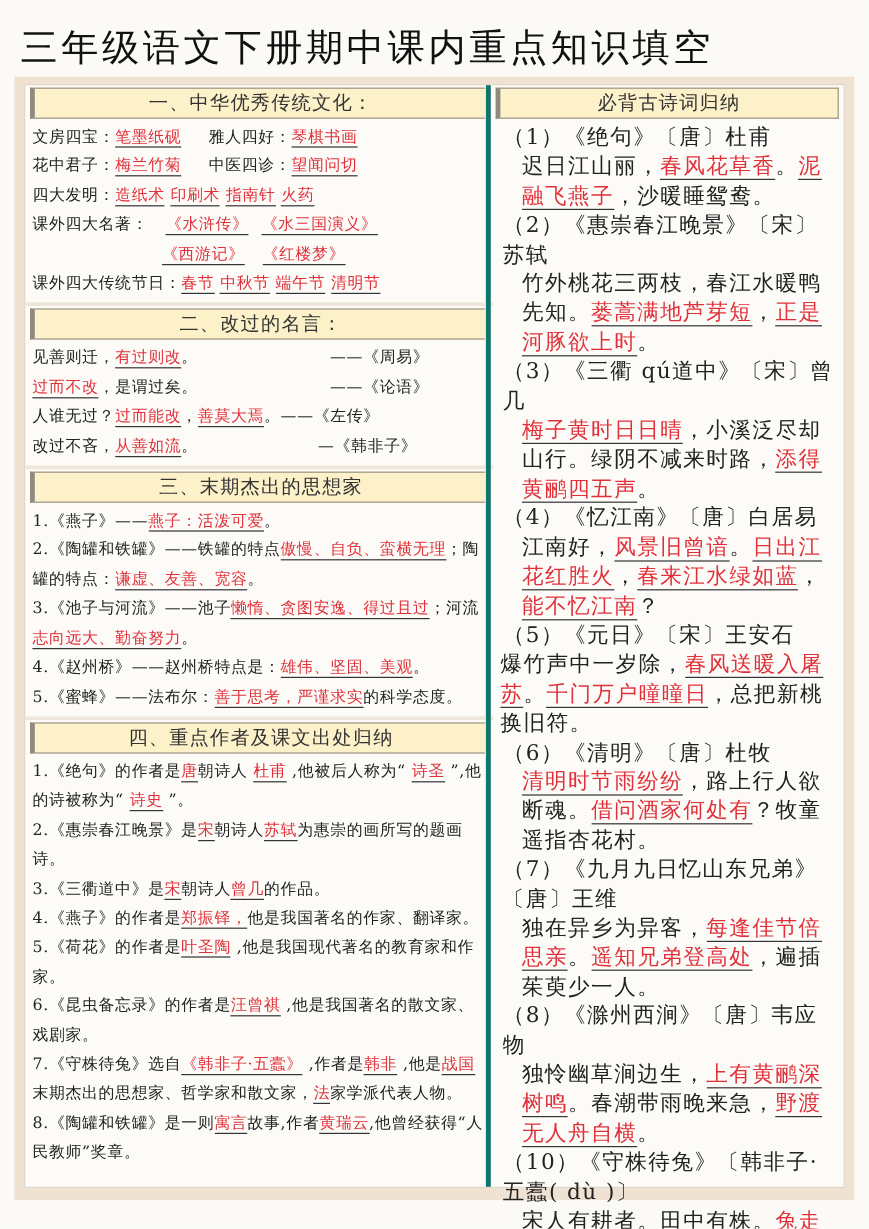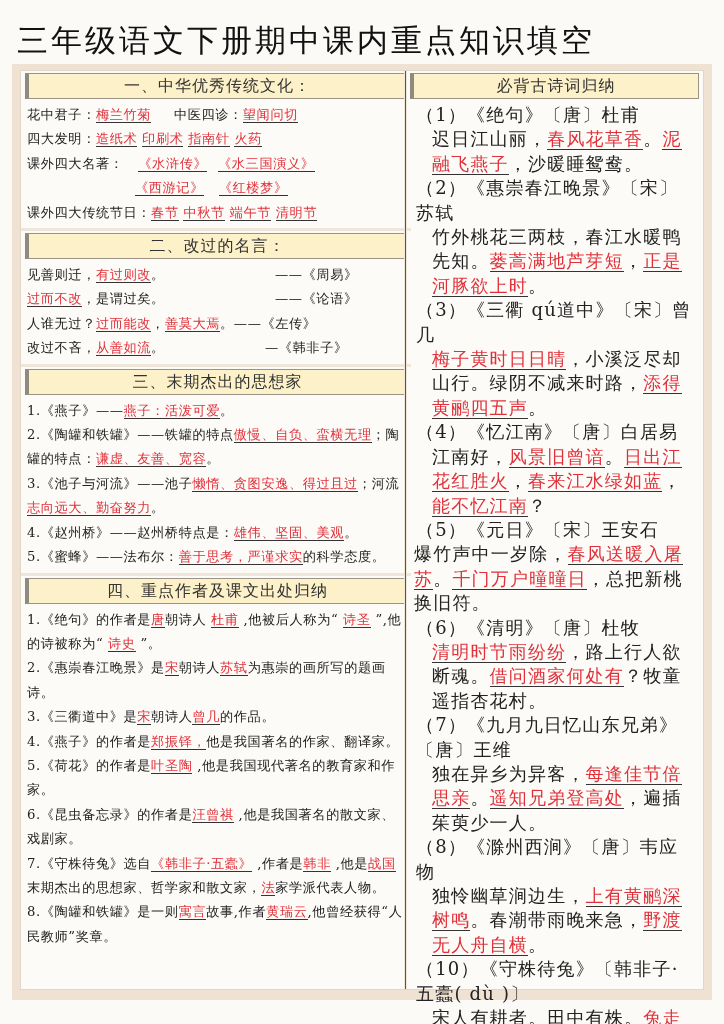--- a/index.html
+++ b/index.html
@@ -21,7 +21,7 @@
     background:#fcfbf8; border:1px solid #e2d6c6;
   }
   .col-left { position:absolute; left:0; top:0; width:390px; bottom:15px; }
-  .col-right { position:absolute; left:384px; top:0; right:0; bottom:0; border-left:1px solid #0f766e; }
+  .col-right { position:absolute; left:384px; top:0; right:0; bottom:0; border-left:4px solid #0f766e; }
   .col-div { position:absolute; left:383px; top:0; width:3px; bottom:0; background:#efe6da; }
   .hdr {
     margin:2px 4px 2px 4px; height:24px; background:#fdf1c9;

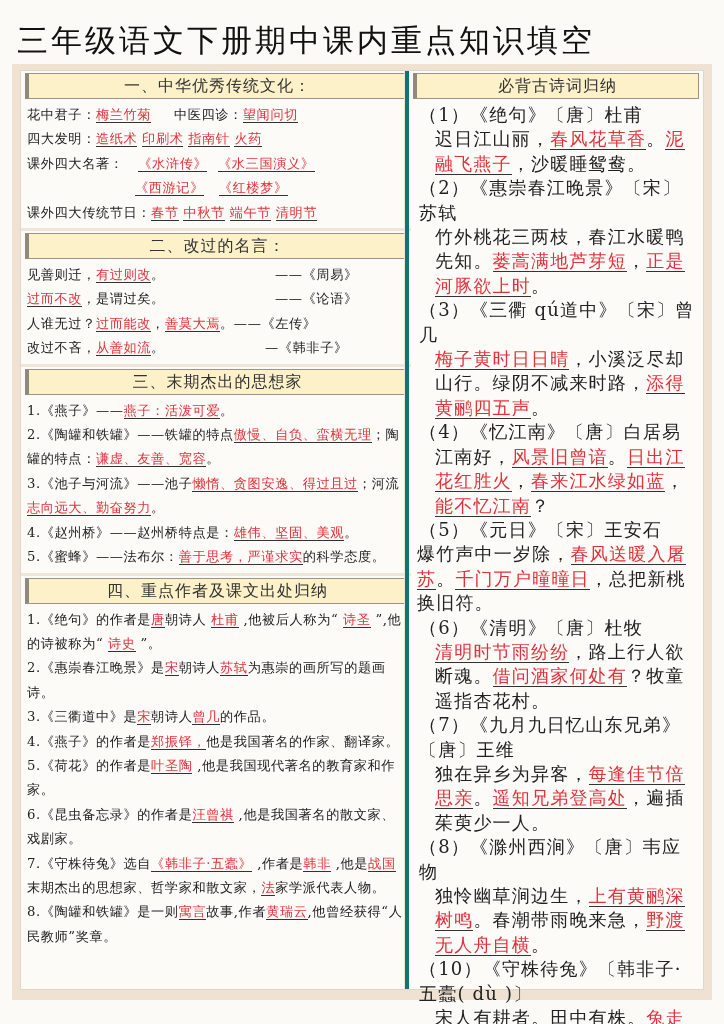--- a/index.html
+++ b/index.html
@@ -48,6 +48,10 @@
 
    <div class="hdr">一、中华优秀传统文化：</div>
    <div class="block">
+     <div class="line">
+       <span>文房四宝：</span><span class="r">笔墨纸砚</span>
+       <span style="margin-left:18px">雅人四好：</span><span class="r">琴棋书画</span>
+     </div>
      <div class="line">
        <span>花中君子：</span><span class="r">梅兰竹菊</span>
        <span style="margin-left:18px">中医四诊：</span><span class="r">望闻问切</span>

